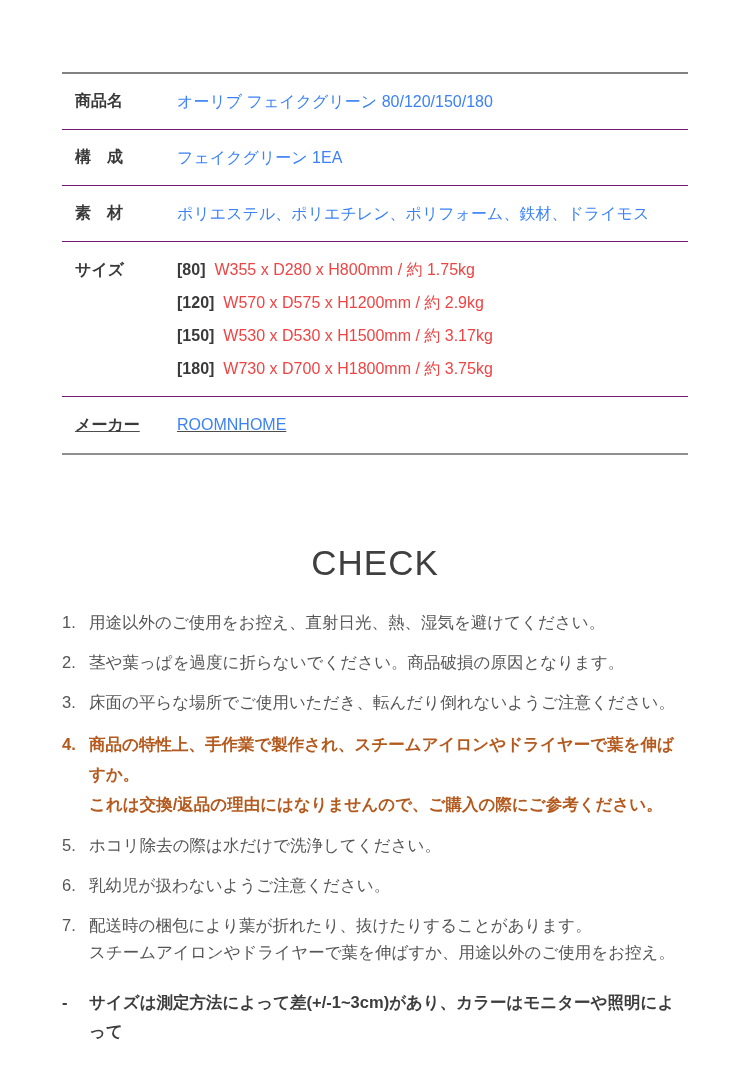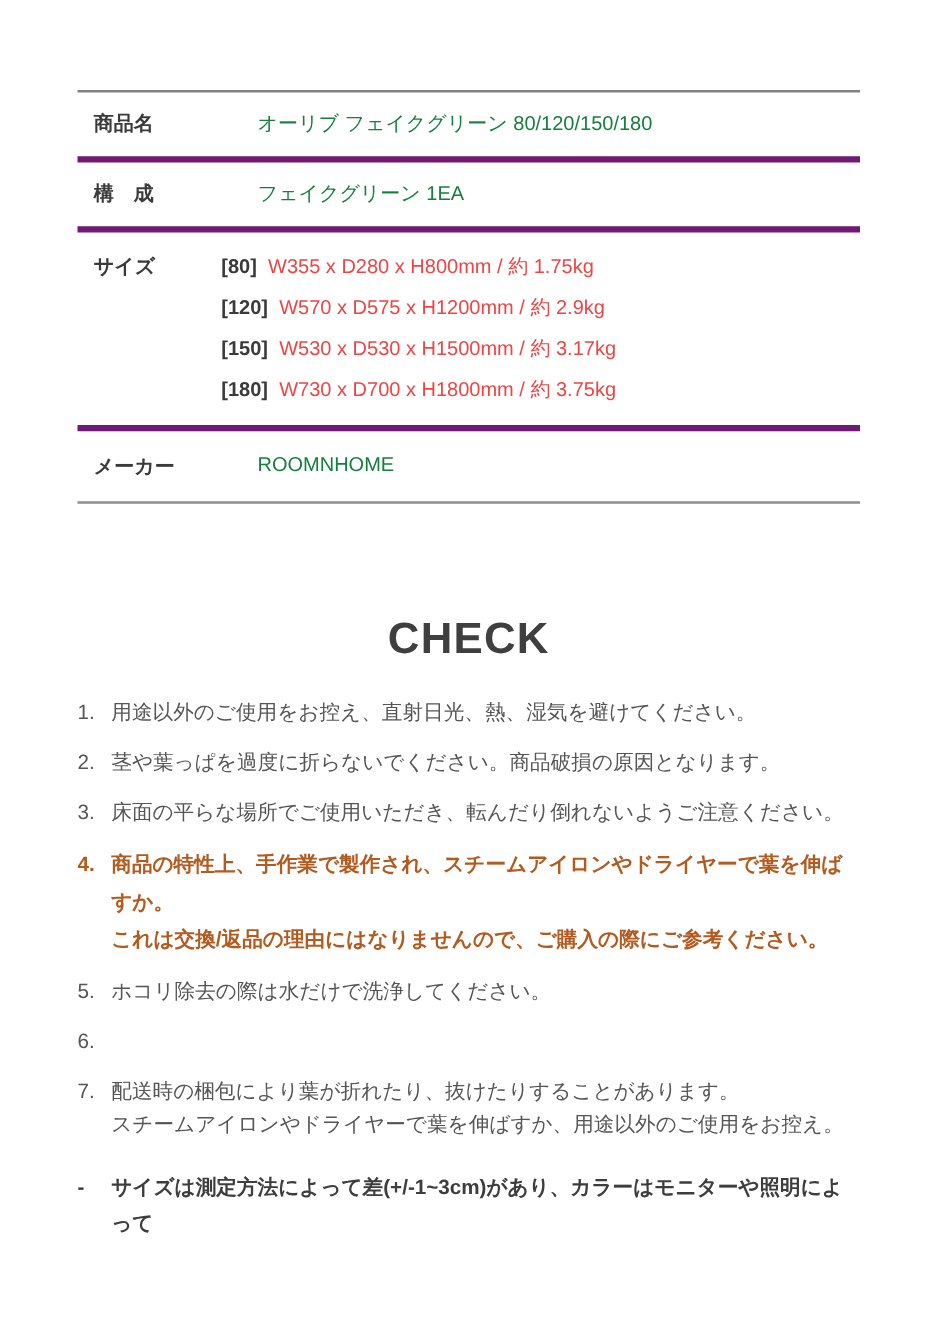--- a/index.html
+++ b/index.html
@@ -21,7 +21,7 @@
     display:flex;
     align-items:center;
     min-height:56px;
-    border-bottom:5px solid #701a75;
+    border-bottom:1px solid #701a75;
     font-size:16px;
   }
   .spec-row:last-child { border-bottom:none; }

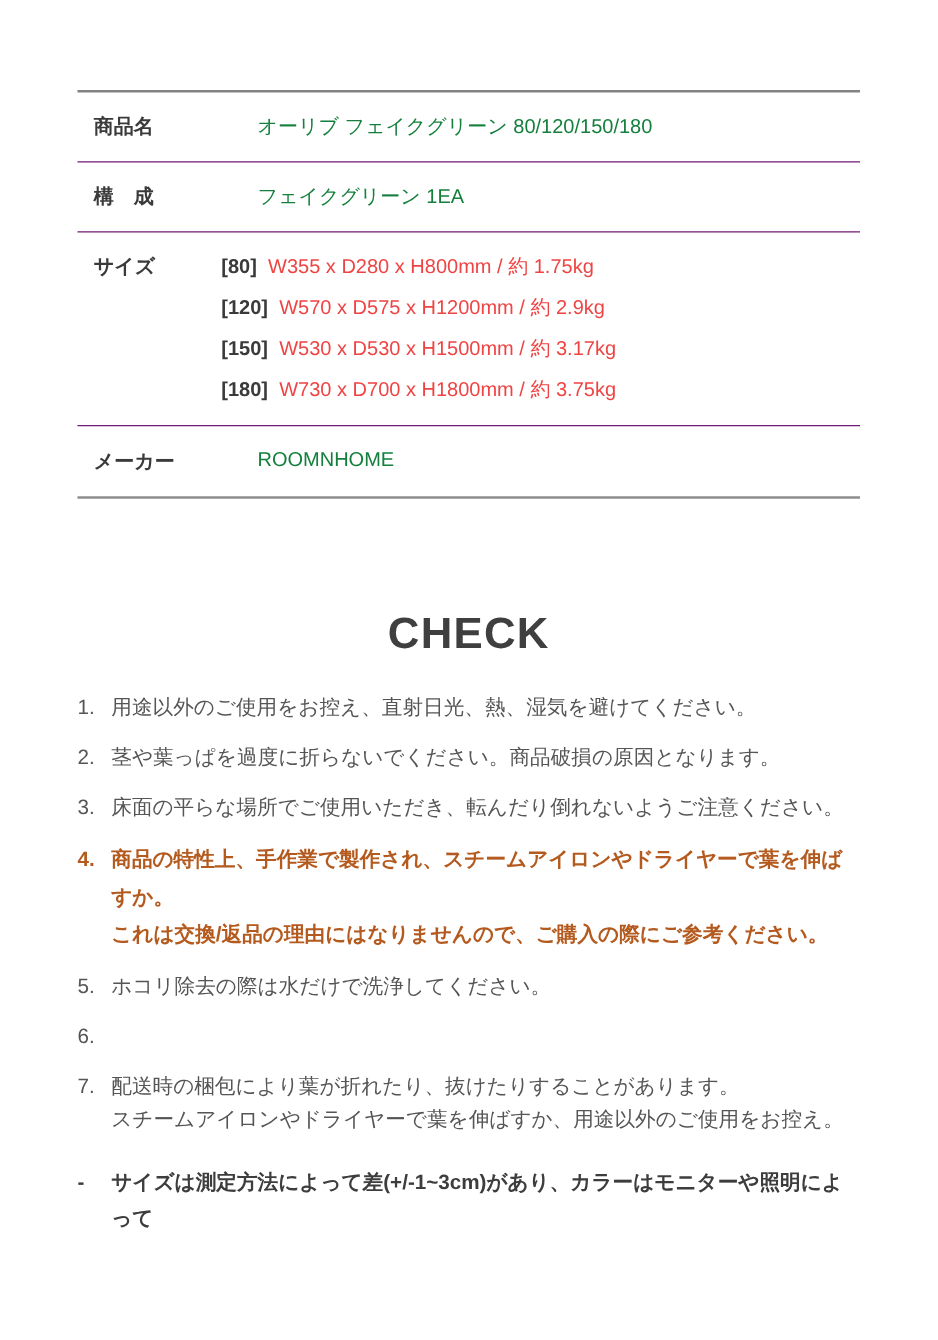--- a/index.html
+++ b/index.html
@@ -32,7 +32,7 @@
     font-weight:bold;
     color:#3a3a3a;
   }
-  .spec-value { color:#15803d; line-height:24px; padding-right:6px;margin-left:29px; }
+  .spec-value { color:#3b82f6; line-height:24px; padding-right:6px; }
 
   .spec-row.sizes { align-items:flex-start; padding:11px 0; }
   .spec-row.sizes .spec-label { line-height:33px; }

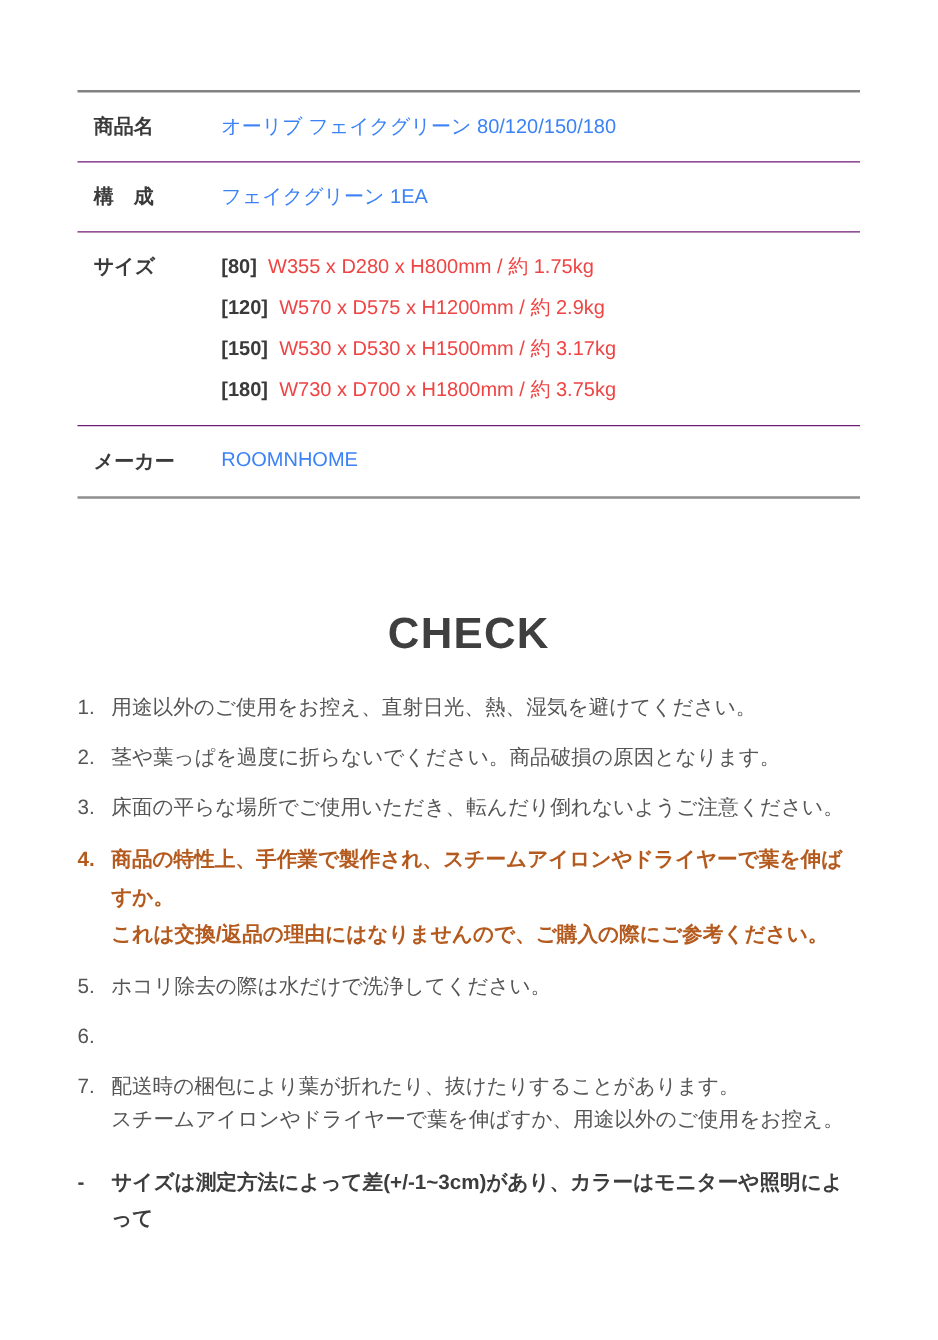--- a/index.html
+++ b/index.html
@@ -94,6 +94,10 @@
       <div class="spec-value">フェイクグリーン 1EA</div>
     </div>
 
+    <div class="spec-row">
+      <div class="spec-label">素　材</div>
+      <div class="spec-value">ポリエステル、ポリエチレン、ポリフォーム、鉄材、ドライモス</div>
+    </div>
 
     <div class="spec-row sizes">
       <div class="spec-label">サイズ</div>

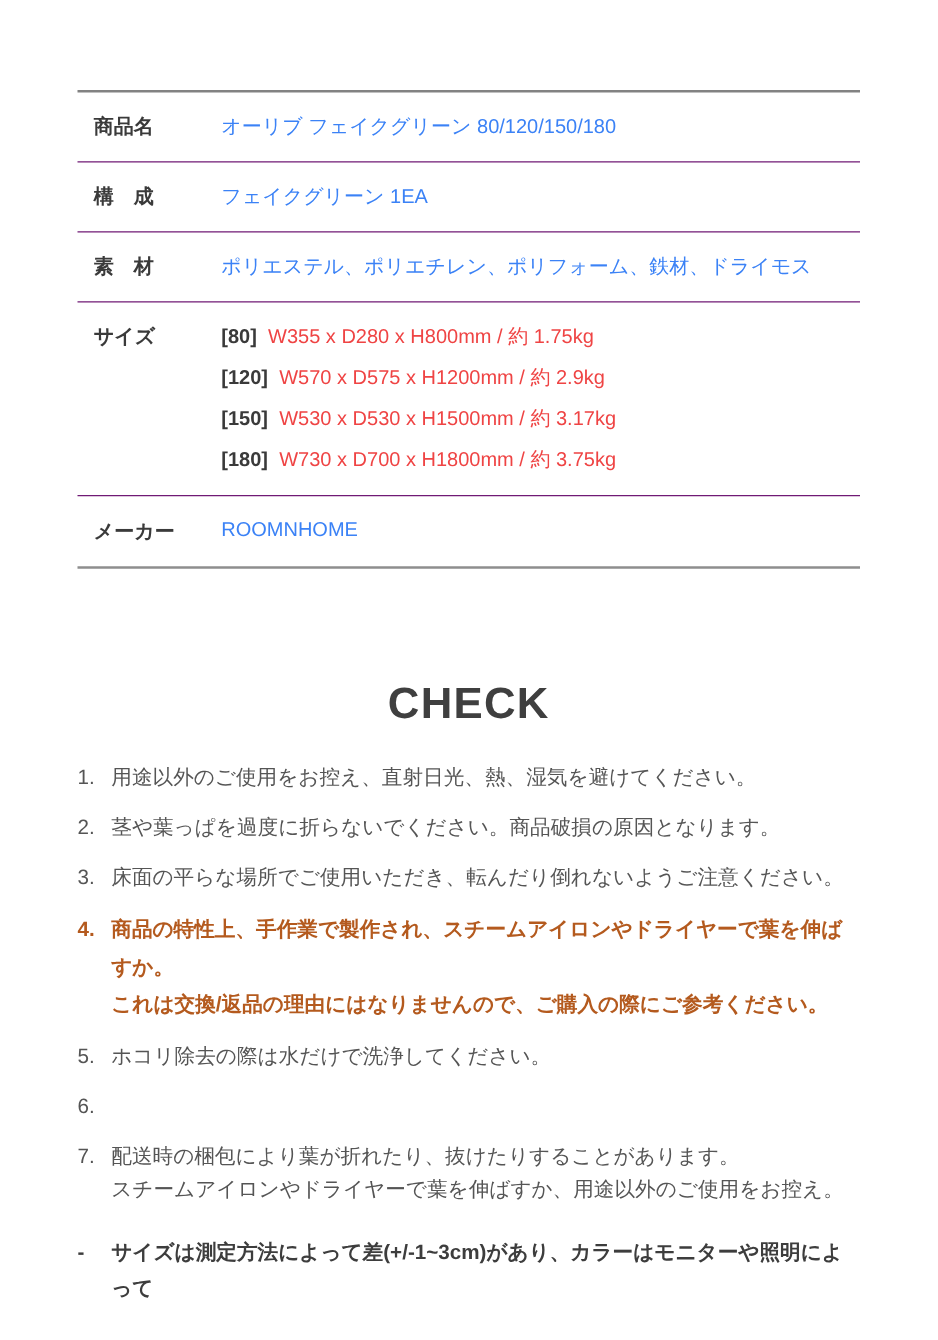--- a/index.html
+++ b/index.html
@@ -24,7 +24,7 @@
     border-bottom:1px solid #701a75;
     font-size:16px;
   }
-  .spec-row:last-child { border-bottom:none; }
+  .spec-row:last-child { border-bottom:none;text-decoration:underline; }
   .spec-label {
     width:115px;
     flex-shrink:0;

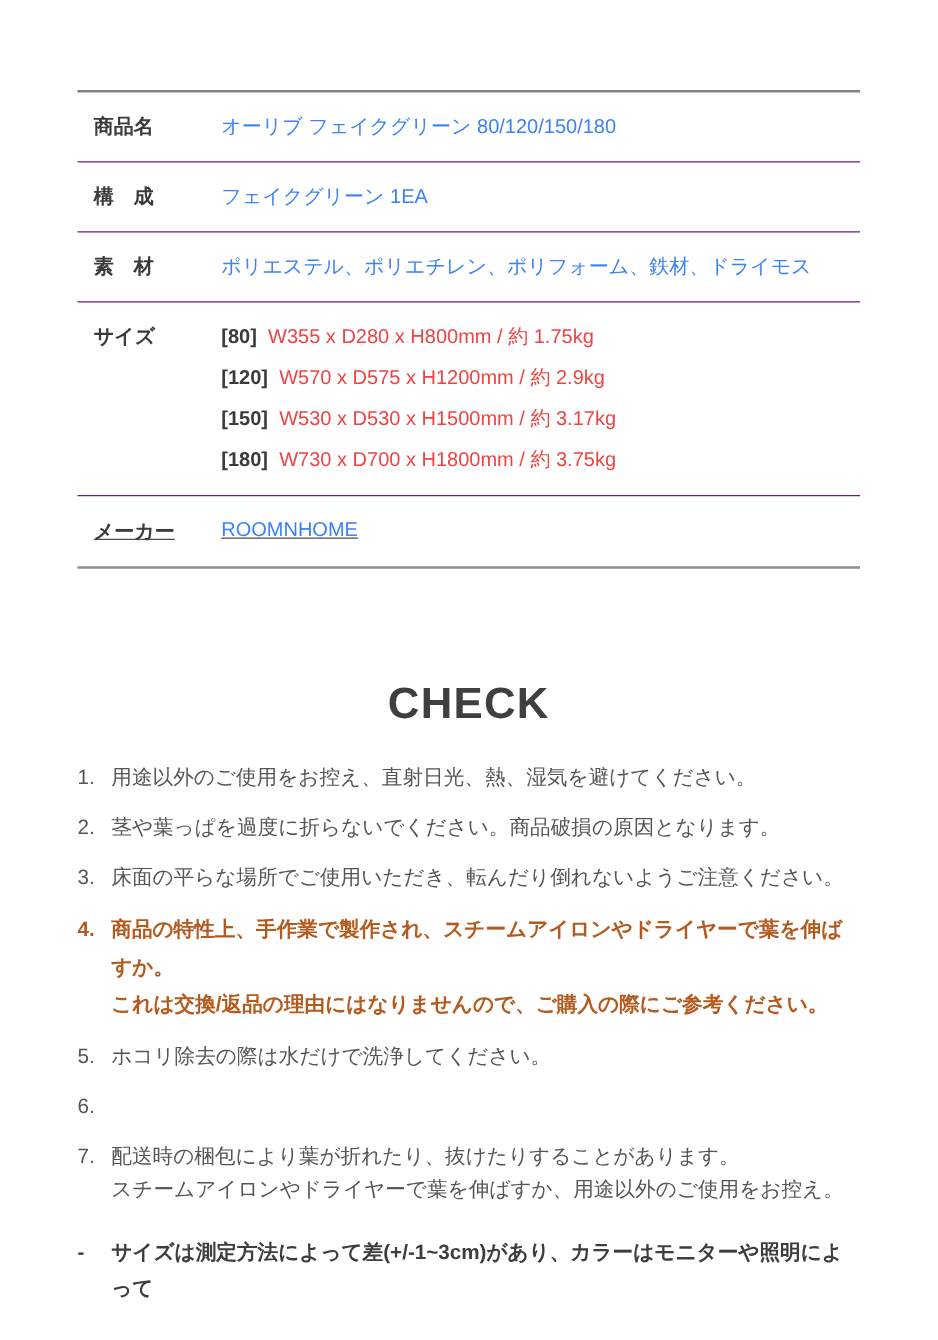--- a/index.html
+++ b/index.html
@@ -47,7 +47,7 @@
     text-align:center;
     font-size:35px;
     line-height:40px;
-    font-weight:bold;
+    font-weight:normal;
     color:#3f3f3f;
     letter-spacing:1px;
   }

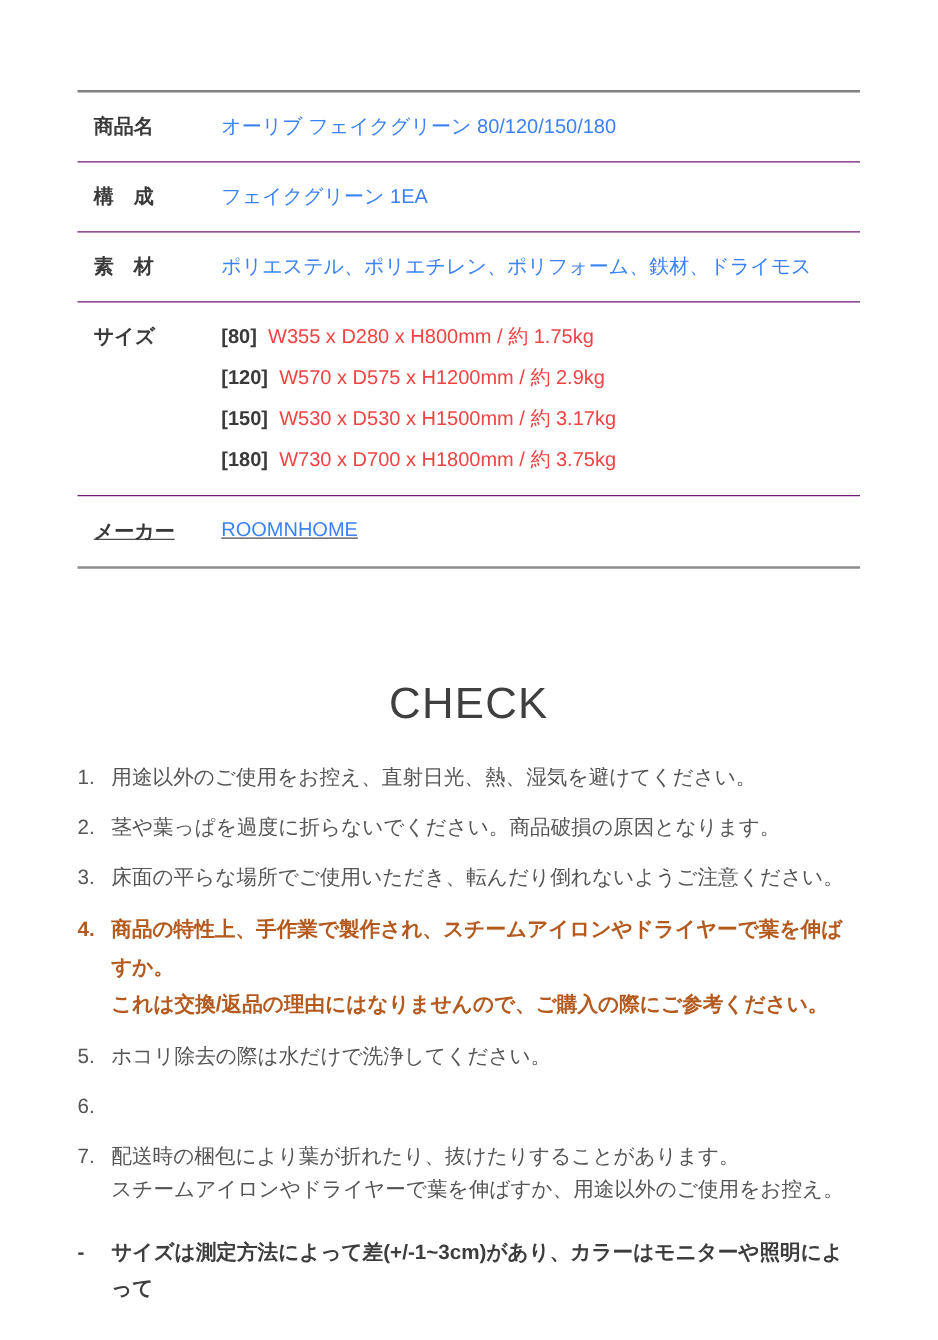--- a/index.html
+++ b/index.html
@@ -167,6 +167,9 @@
 
       <div class="check-item">
         <span class="check-num">6.</span>
+        <span class="check-text">
+          <div>乳幼児が扱わないようご注意ください。</div>
+        </span>
       </div>
 
       <div class="check-item">

